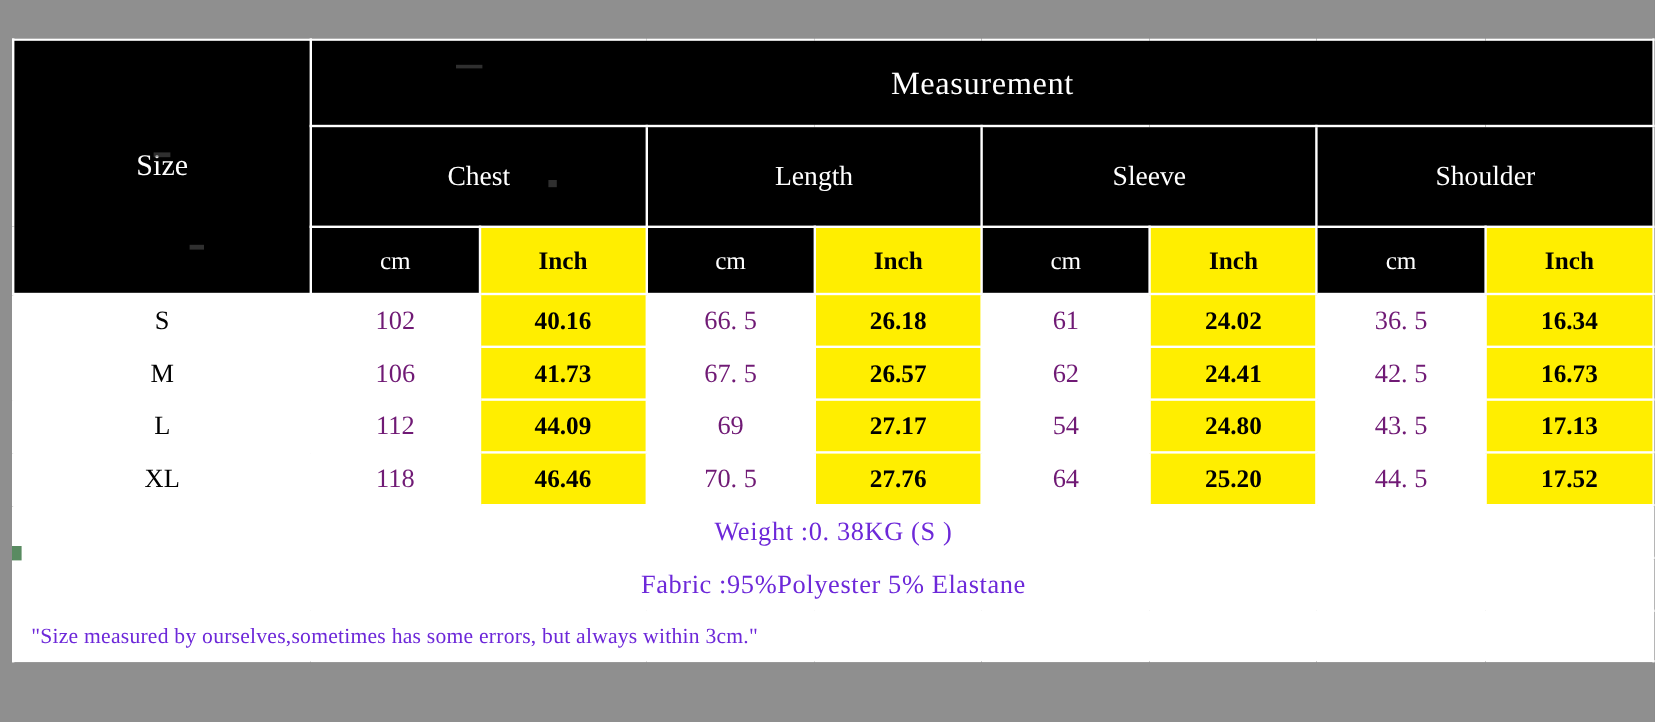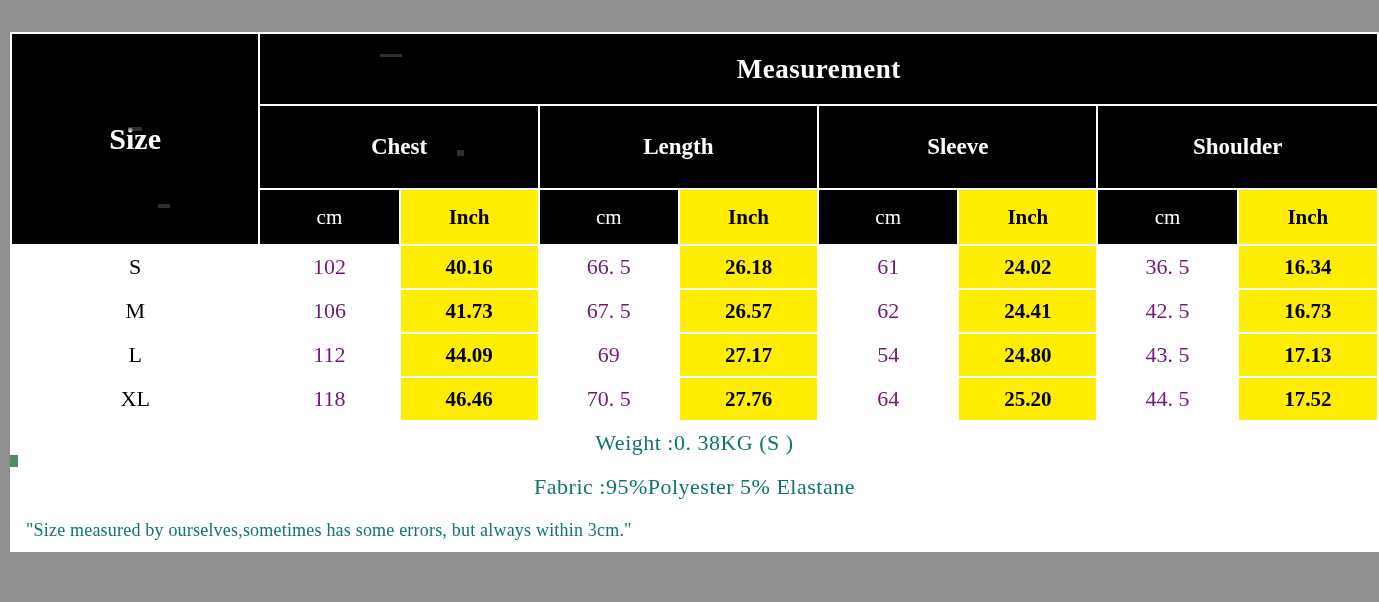--- a/index.html
+++ b/index.html
@@ -49,7 +49,7 @@
   .hdr-black {
     background: #000000;
     color: #ffffff;
-    font-weight: bold;
+    font-weight: normal;
     border-radius: 17px;
   }
   .hdr-measurement {

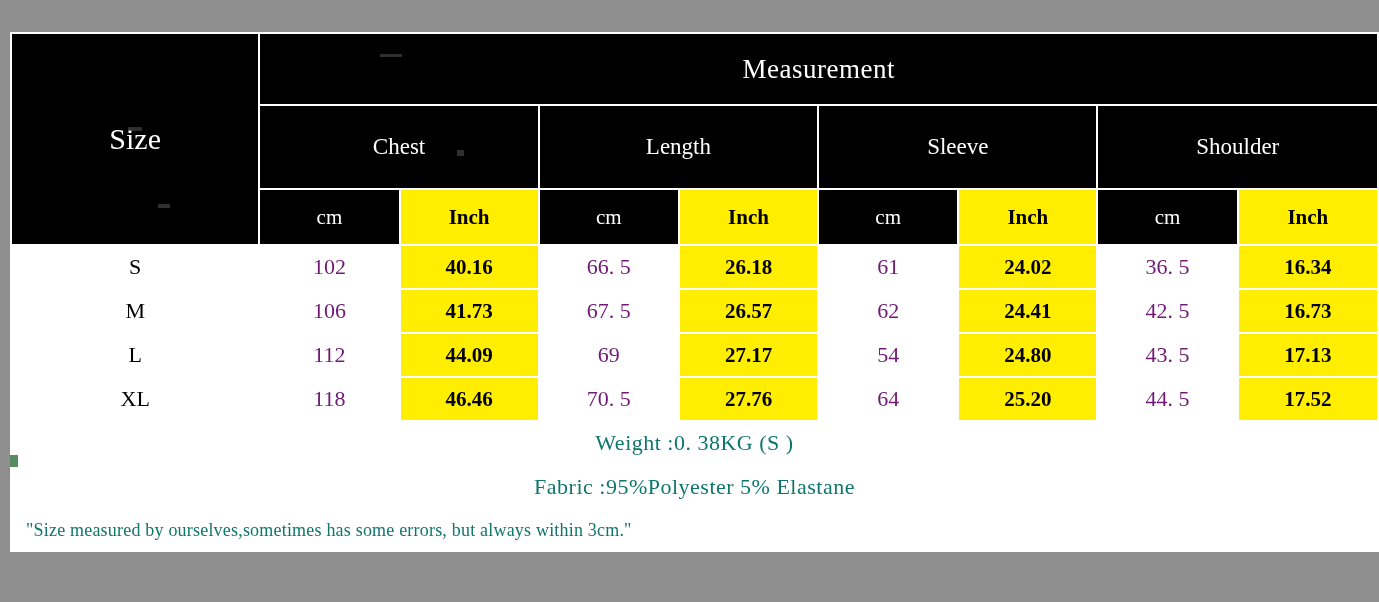--- a/index.html
+++ b/index.html
@@ -58,7 +58,7 @@
     font-family: "Liberation Sans", sans-serif;
   }
   .hdr-size {
-    font-size: 30px;
+    font-size: 25px;
     font-family: "Liberation Sans", sans-serif;
   }
   .hdr-group {

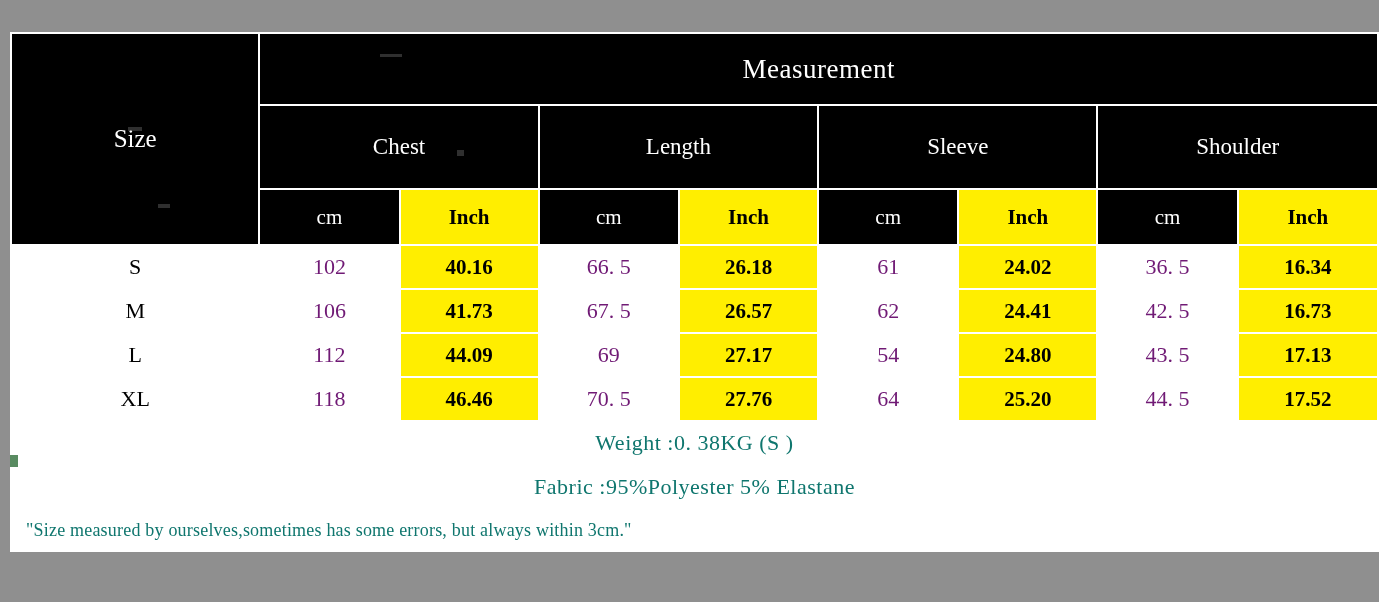--- a/index.html
+++ b/index.html
@@ -105,7 +105,7 @@
 
   .note-row td {
     background: #ffffff;
-    color: #0f766e;
+    color: #6d28d9;
     height: 42px;
     font-family: "Liberation Mono", monospace;
     font-size: 22px;

